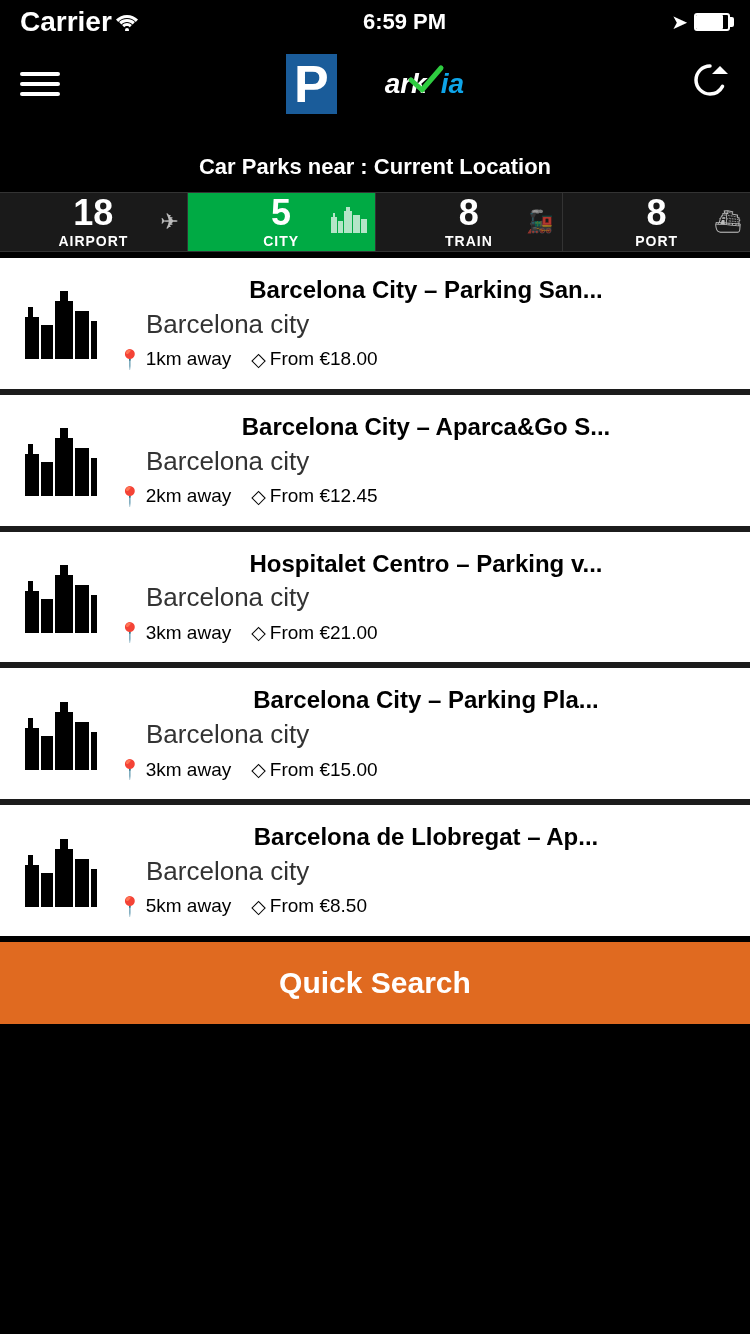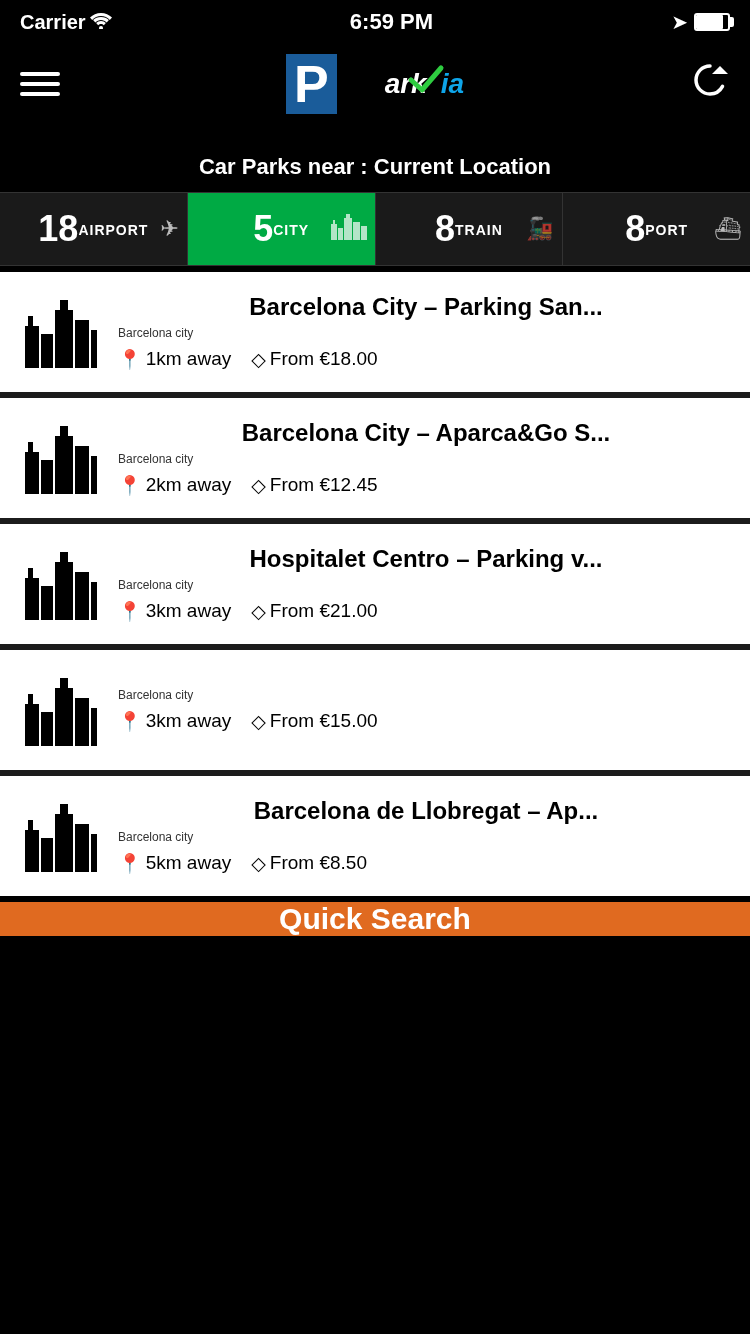--- a/index.html
+++ b/index.html
@@ -22,7 +22,7 @@
       height: 44px;
       background: #000;
     }
-    .status-left { font-size: 20px; font-weight: 600; display: flex; align-items: center; gap: 4px; }
+    .status-left { font-size: 28px; font-weight: 600; display: flex; align-items: center; gap: 4px; }
     .status-center { font-size: 22px; font-weight: 600; text-align: center; }
     .status-right { display: flex; align-items: center; gap: 6px; font-size: 20px; }
     .battery-icon {

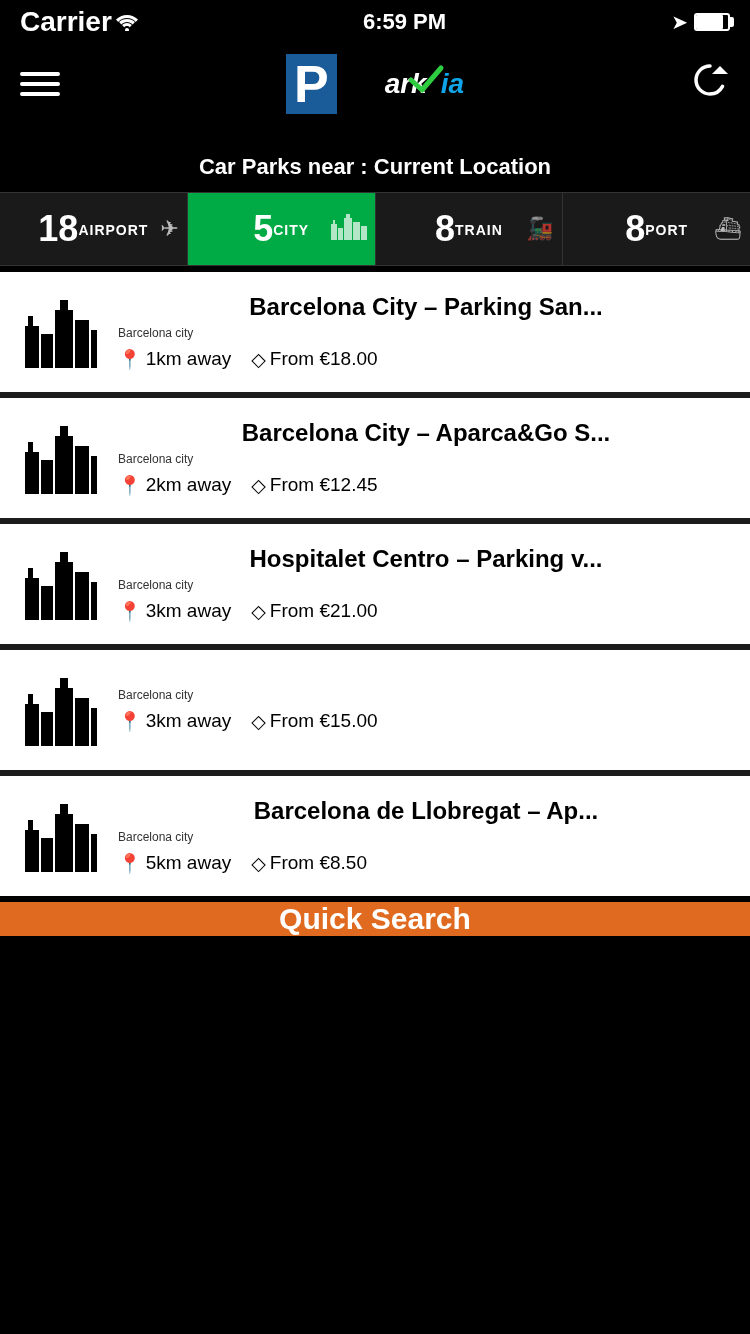--- a/index.html
+++ b/index.html
@@ -85,10 +85,10 @@
     .filter-tab {
       flex: 1;
       display: flex;
-      flex-direction: row;
+      flex-direction: column;
       align-items: center;
       justify-content: center;
-      padding: 18px 4px;
+      padding: 2px 4px;
       cursor: pointer;
       border-right: 1px solid #333;
       position: relative;

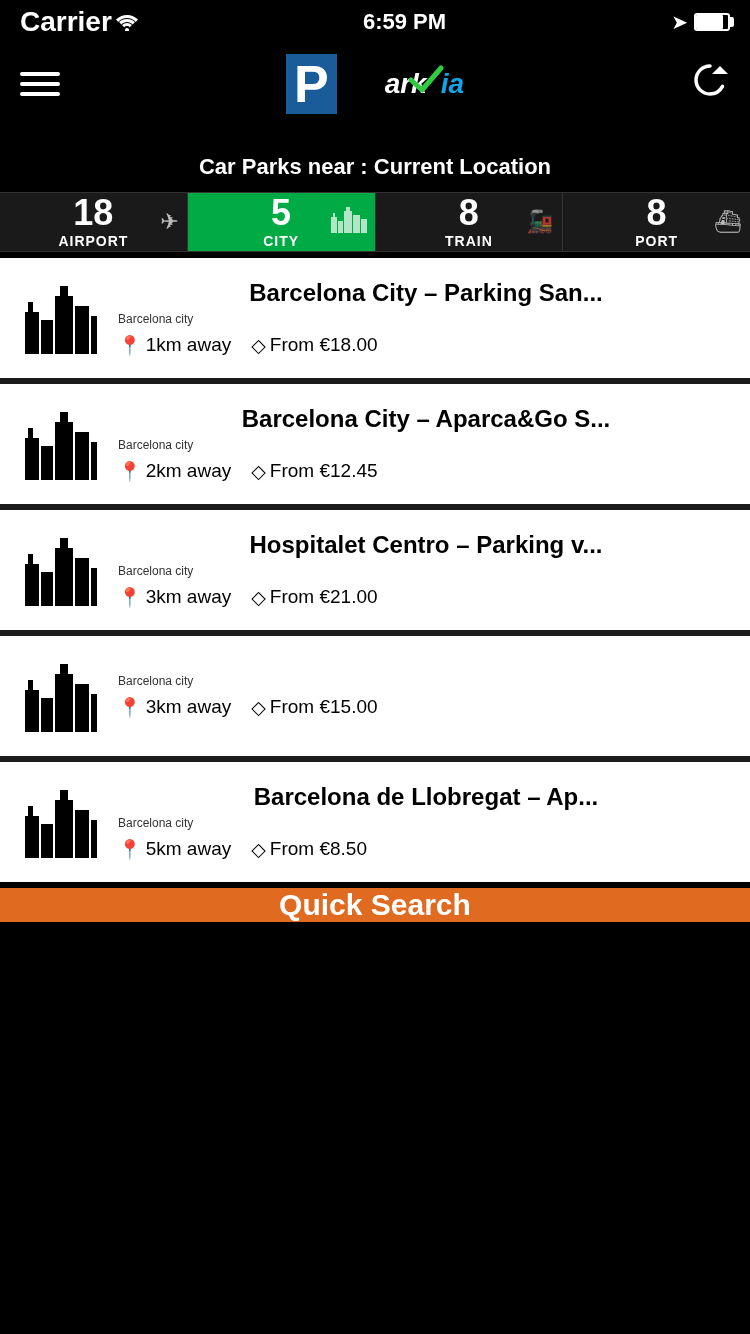--- a/index.html
+++ b/index.html
@@ -120,7 +120,7 @@
     .city-building-svg { width: 72px; height: 72px; }
     .listing-info { flex: 1; padding-left: 12px; }
     .listing-name { font-size: 24px; font-weight: 900; color: #000; line-height: 1.2; margin-bottom: 4px; text-align: center; }
-    .listing-location { font-size: 12px; color: #333; margin-bottom: 8px; }
+    .listing-location { font-size: 26px; color: #333; margin-bottom: 8px; margin-left: 28px; }
     .listing-meta { display: flex; align-items: center; gap: 20px; }
     .listing-distance { font-size: 19px; color: #000; display: flex; align-items: center; gap: 4px; }
     .listing-price { font-size: 19px; color: #000; display: flex; align-items: center; gap: 4px; }

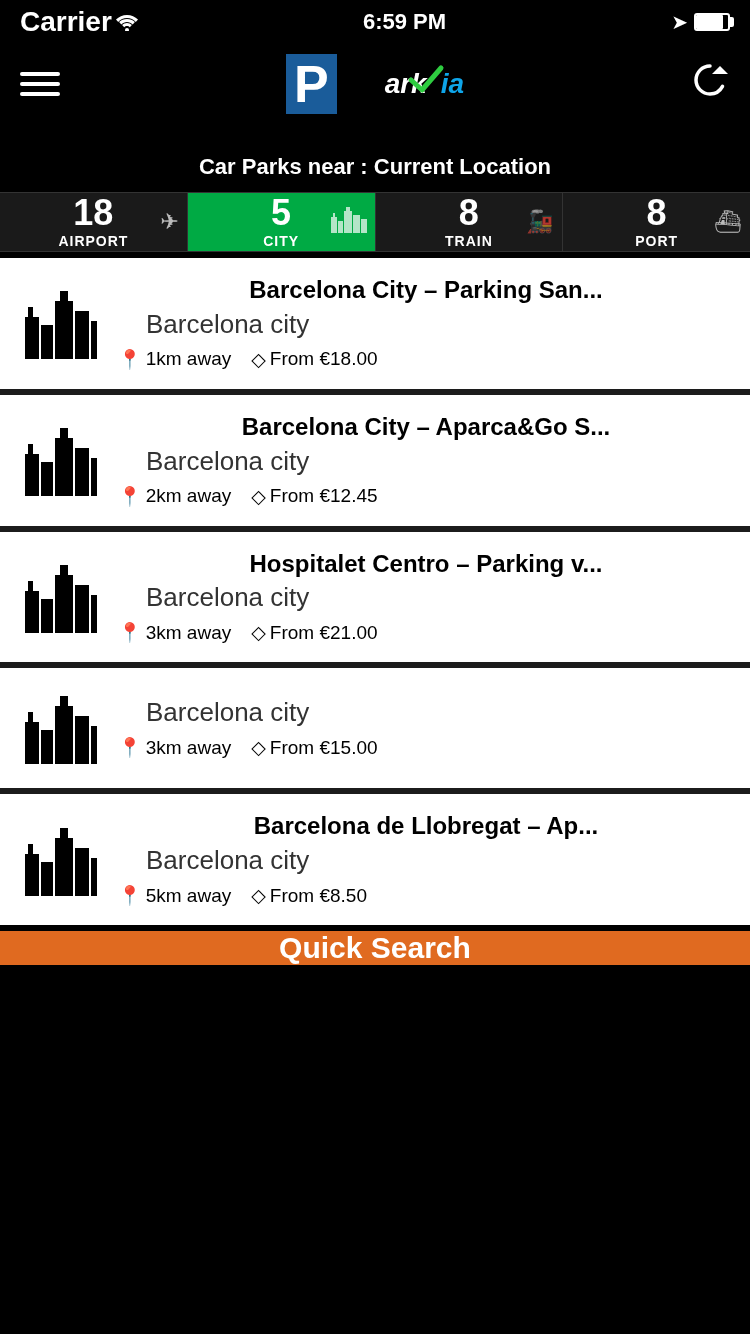--- a/index.html
+++ b/index.html
@@ -322,6 +322,7 @@
       </svg>
     </div>
     <div class="listing-info">
+      <div class="listing-name">Barcelona City – Parking Pla...</div>
       <div class="listing-location">Barcelona city</div>
       <div class="listing-meta">
         <span class="listing-distance">

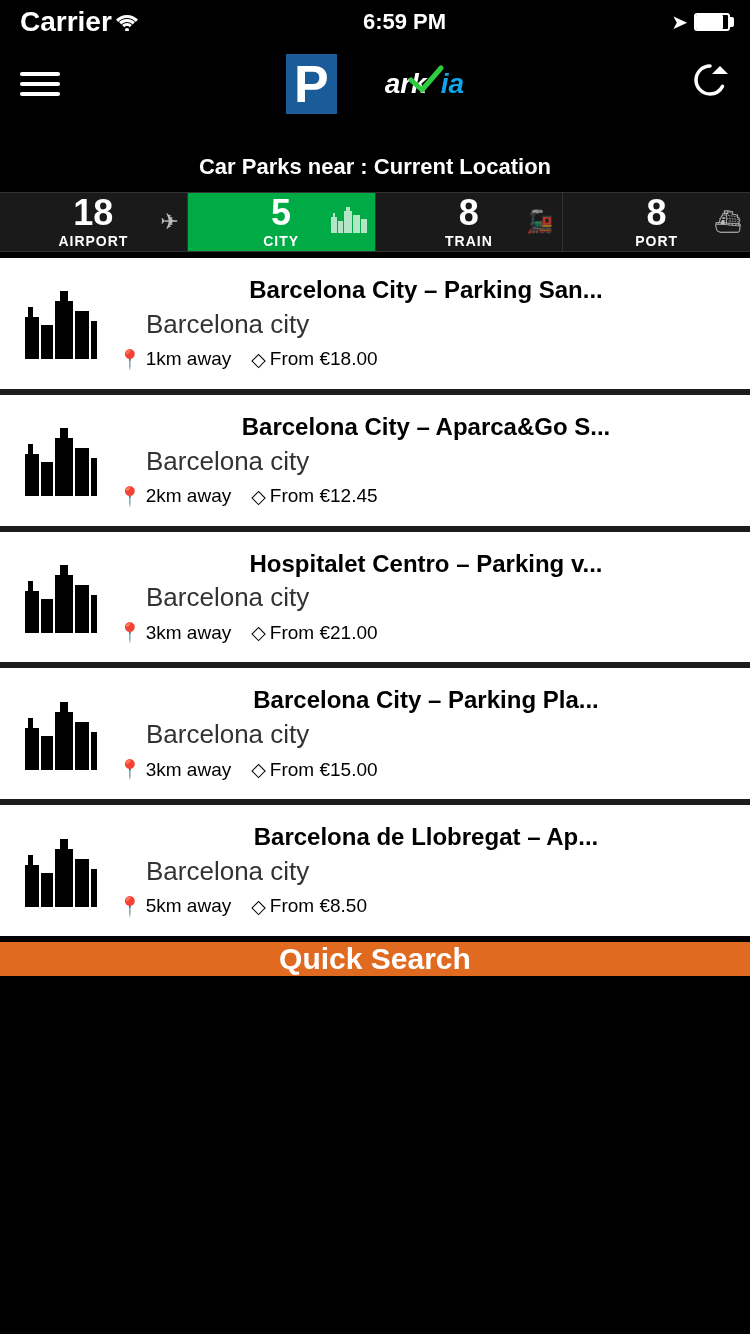--- a/index.html
+++ b/index.html
@@ -129,6 +129,7 @@
     .quick-search-btn {
       background: #e06a20;
       width: 100%;
+      padding: 24px;
       text-align: center;
       font-size: 30px;
       font-weight: 700;

